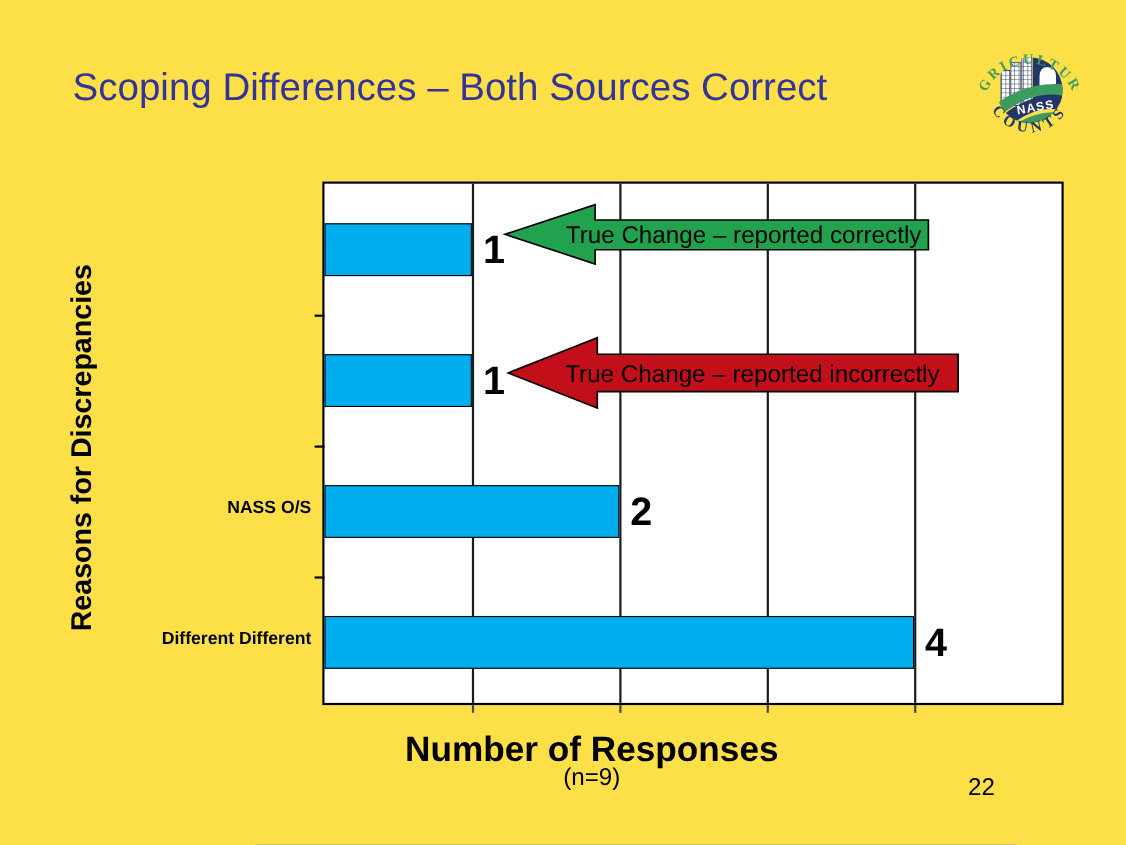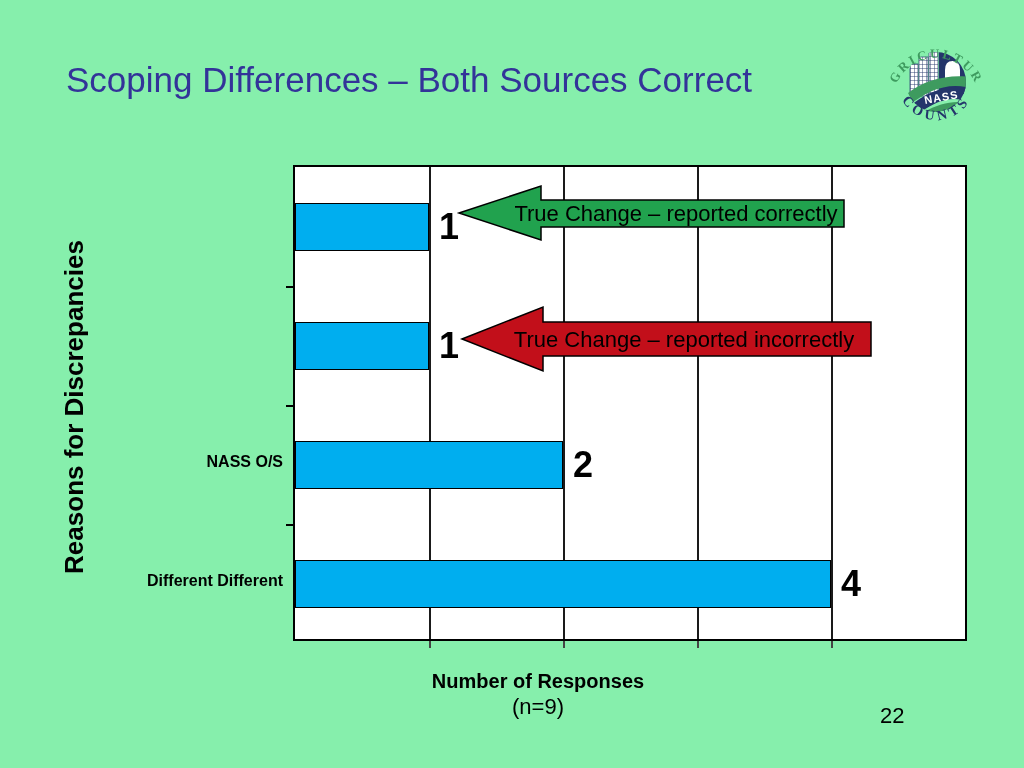--- a/index.html
+++ b/index.html
@@ -4,7 +4,7 @@
 <style>
   html,body{margin:0;padding:0;background:#888;}
   #slide{
-    position:relative;width:1024px;height:768px;background:#86efac;
+    position:relative;width:1024px;height:768px;background:#fde047;
     font-family:"Liberation Sans",sans-serif;overflow:hidden;margin:0 auto;
   }
   

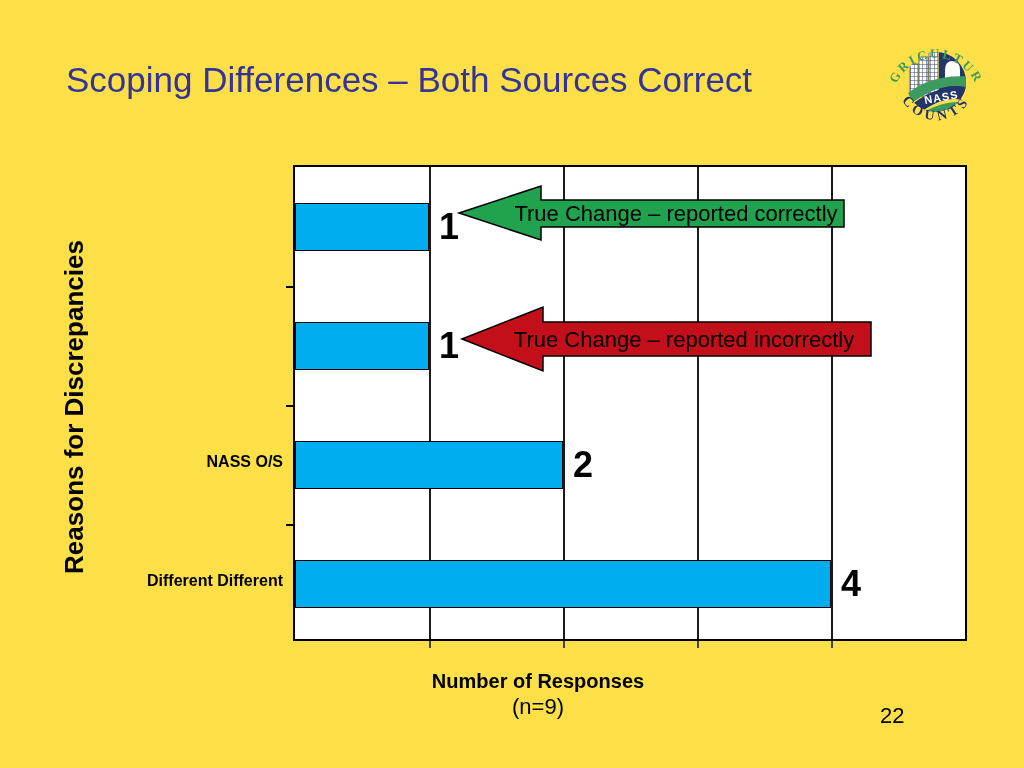--- a/index.html
+++ b/index.html
@@ -44,7 +44,7 @@
   }
   #xlabel{
     position:absolute;left:238px;top:668px;width:600px;text-align:center;
-    font-size:20px;font-weight:bold;color:#000;line-height:26px;
+    font-size:32px;font-weight:bold;color:#000;line-height:26px;
   }
   #xlabel-sub{
     position:absolute;left:238px;top:695px;width:600px;text-align:center;

